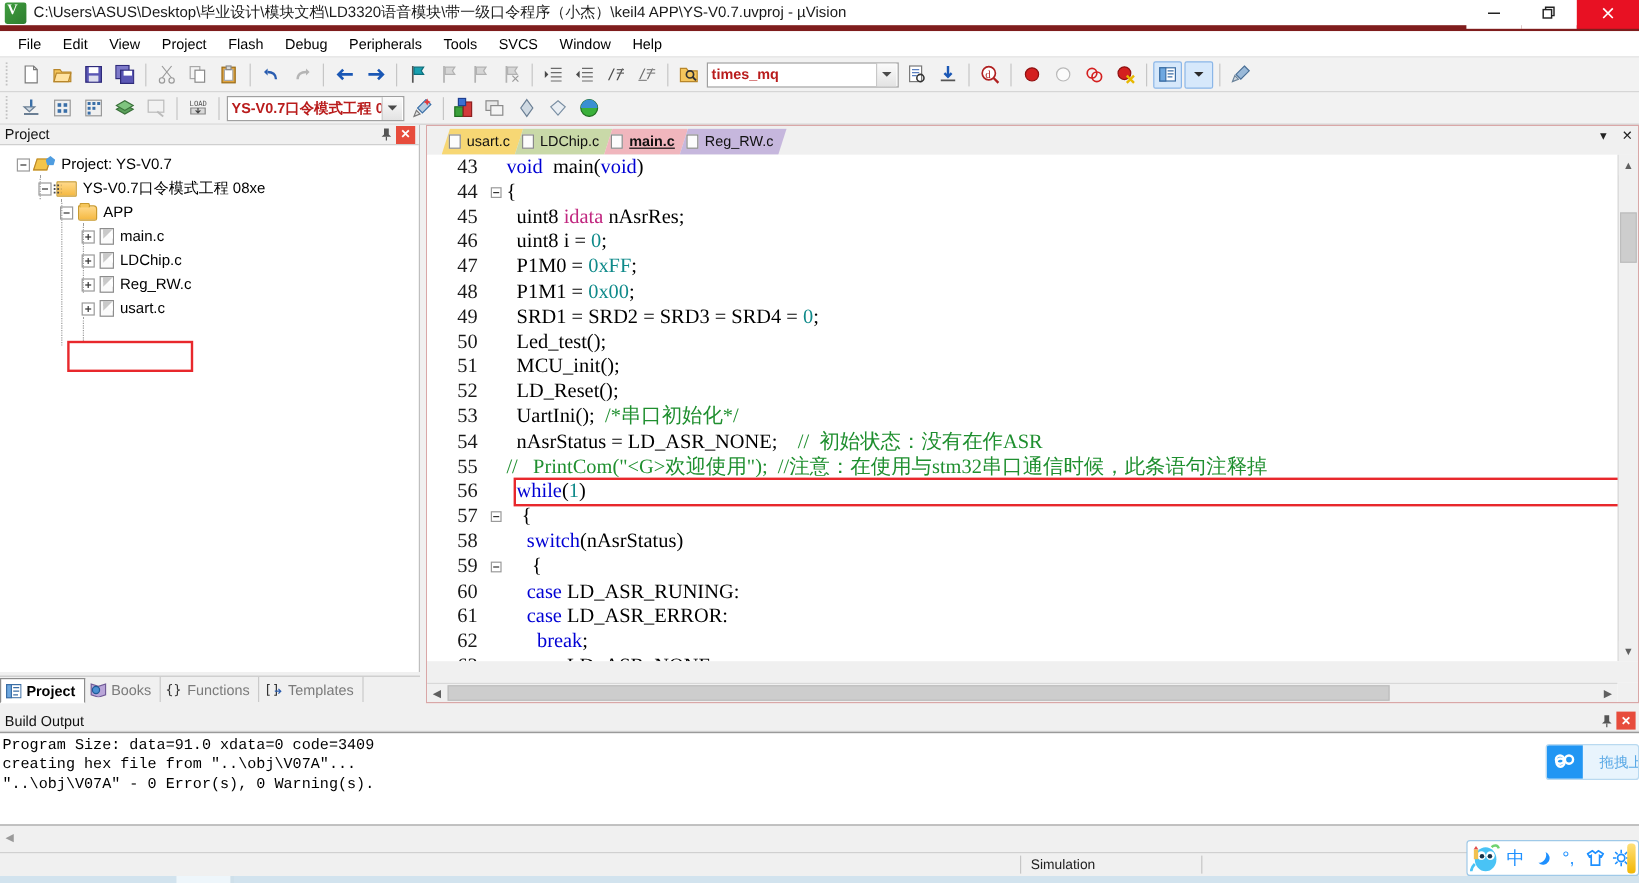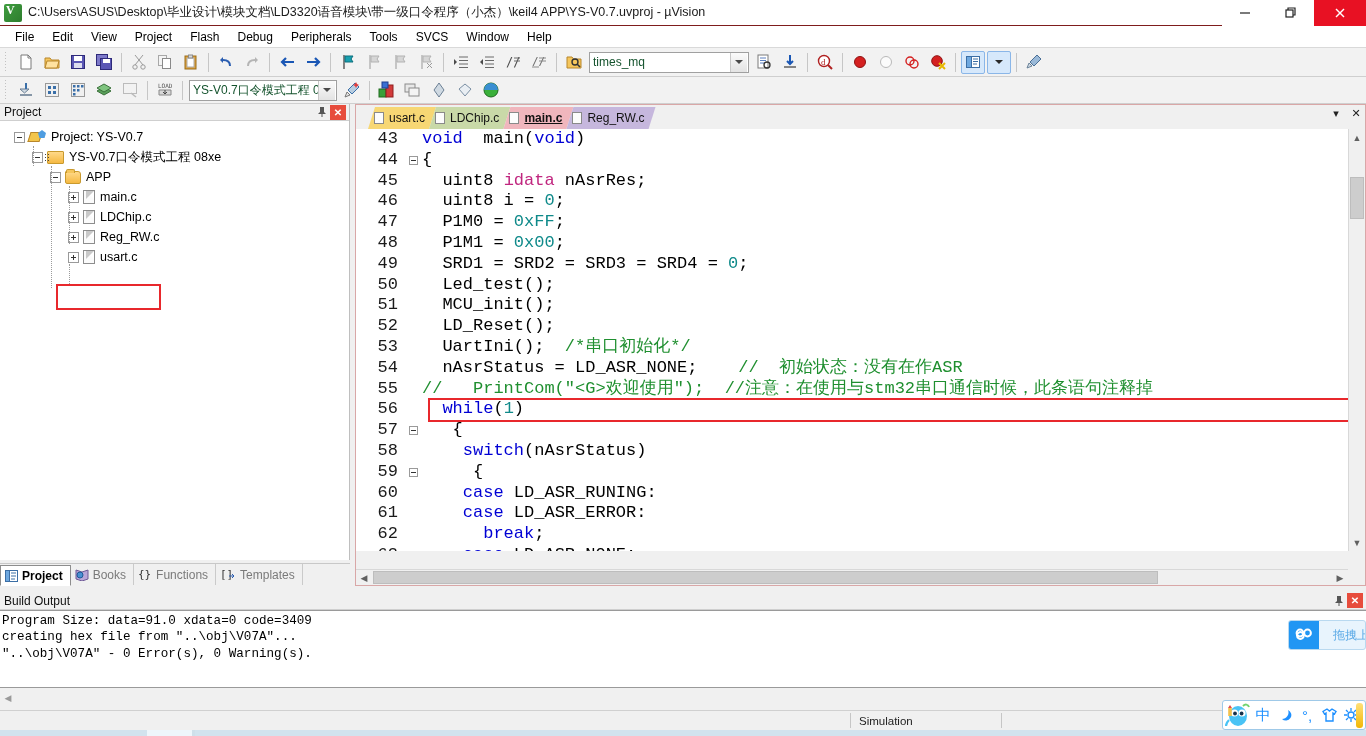--- a/index.html
+++ b/index.html
@@ -16,7 +16,7 @@
   .titlebar {
     position: absolute; top: 0; left: 0; width: 1366px; height: 26px;
     background: #ffffff; display: flex; align-items: center;
-    border-bottom: 1px solid #7f1d1d;
+    border-bottom: 5px solid #7f1d1d;
   }
   .app-icon {
     width: 18px; height: 18px; margin-left: 4px; margin-right: 6px;

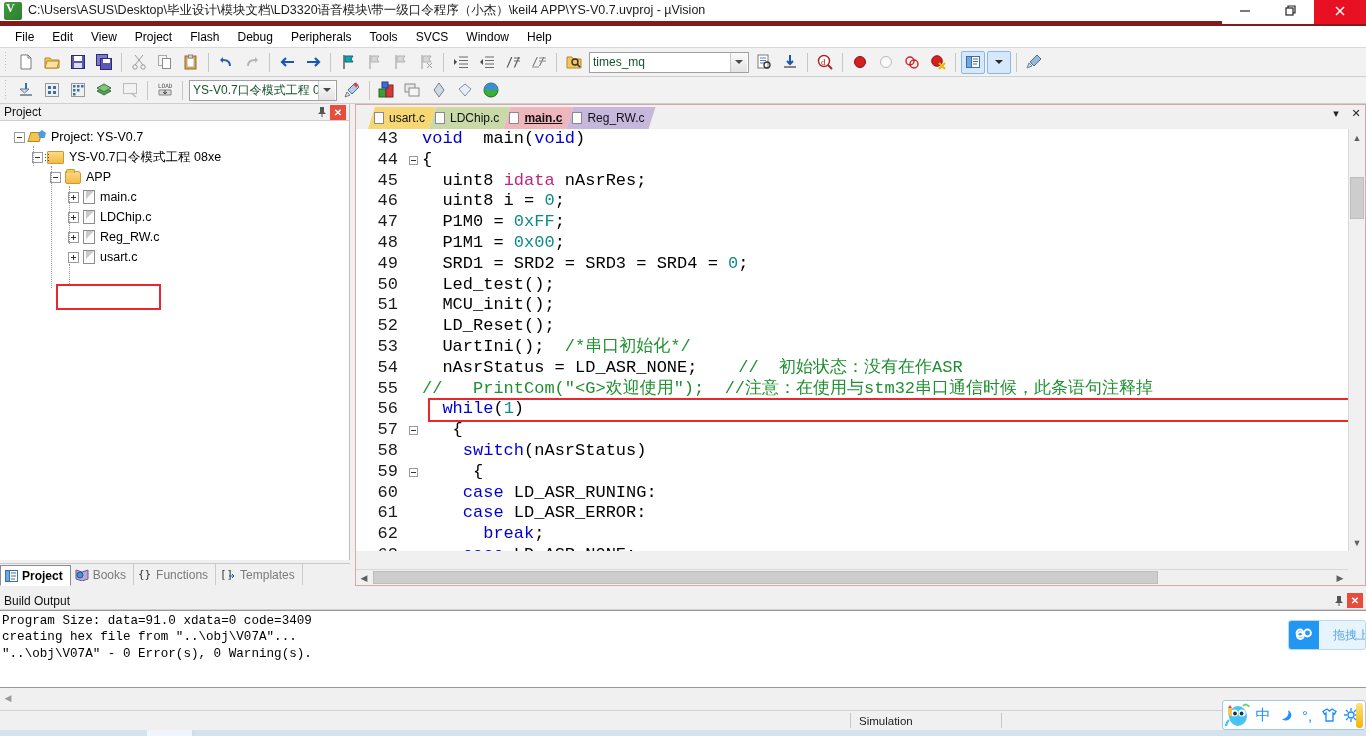--- a/index.html
+++ b/index.html
@@ -80,8 +80,8 @@
     border: 1px solid #a0a0a0; background: #fff; margin: 0 2px;
   }
   .combo .val {
-    font-size: 12px; color: #14532d; padding: 0 3px; white-space: nowrap;
-    overflow: hidden; line-height: 19px;
+    font-size: 12px; color: #b91c1c; padding: 0 3px; white-space: nowrap;
+    overflow: hidden; line-height: 19px; font-weight: bold;
   }
   .combo .arrow {
     width: 17px; height: 19px; flex: none; border-left: 1px solid #c8c8c8;

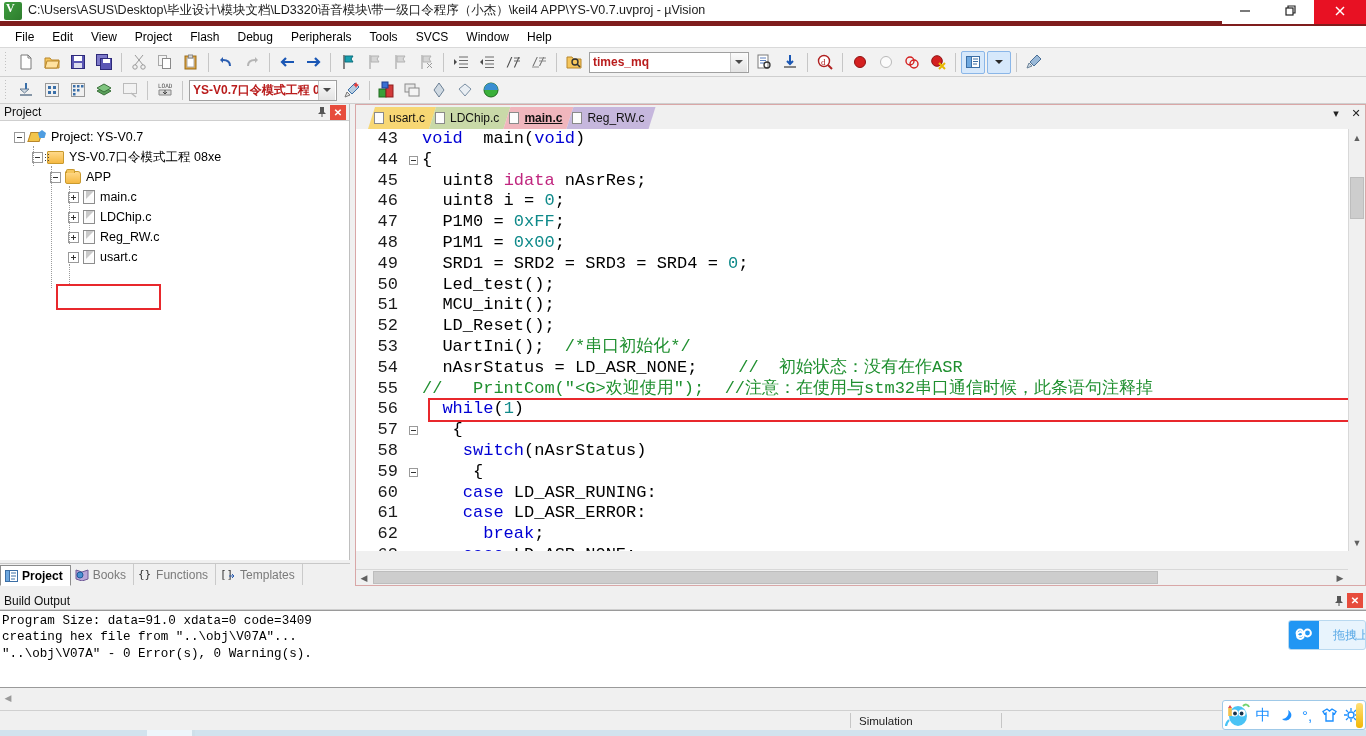--- a/index.html
+++ b/index.html
@@ -211,7 +211,7 @@
     overflow: hidden; background: #ffffff;
   }
   .code-rows {
-    font-family: Liberation Mono, monospace; font-size: 17px; line-height: 20.8px;
+    font-family: Liberation Serif, serif; font-size: 17px; line-height: 20.8px;
     white-space: pre; position: relative;
   }
   .crow { display: flex; height: 20.8px; align-items: center; }

